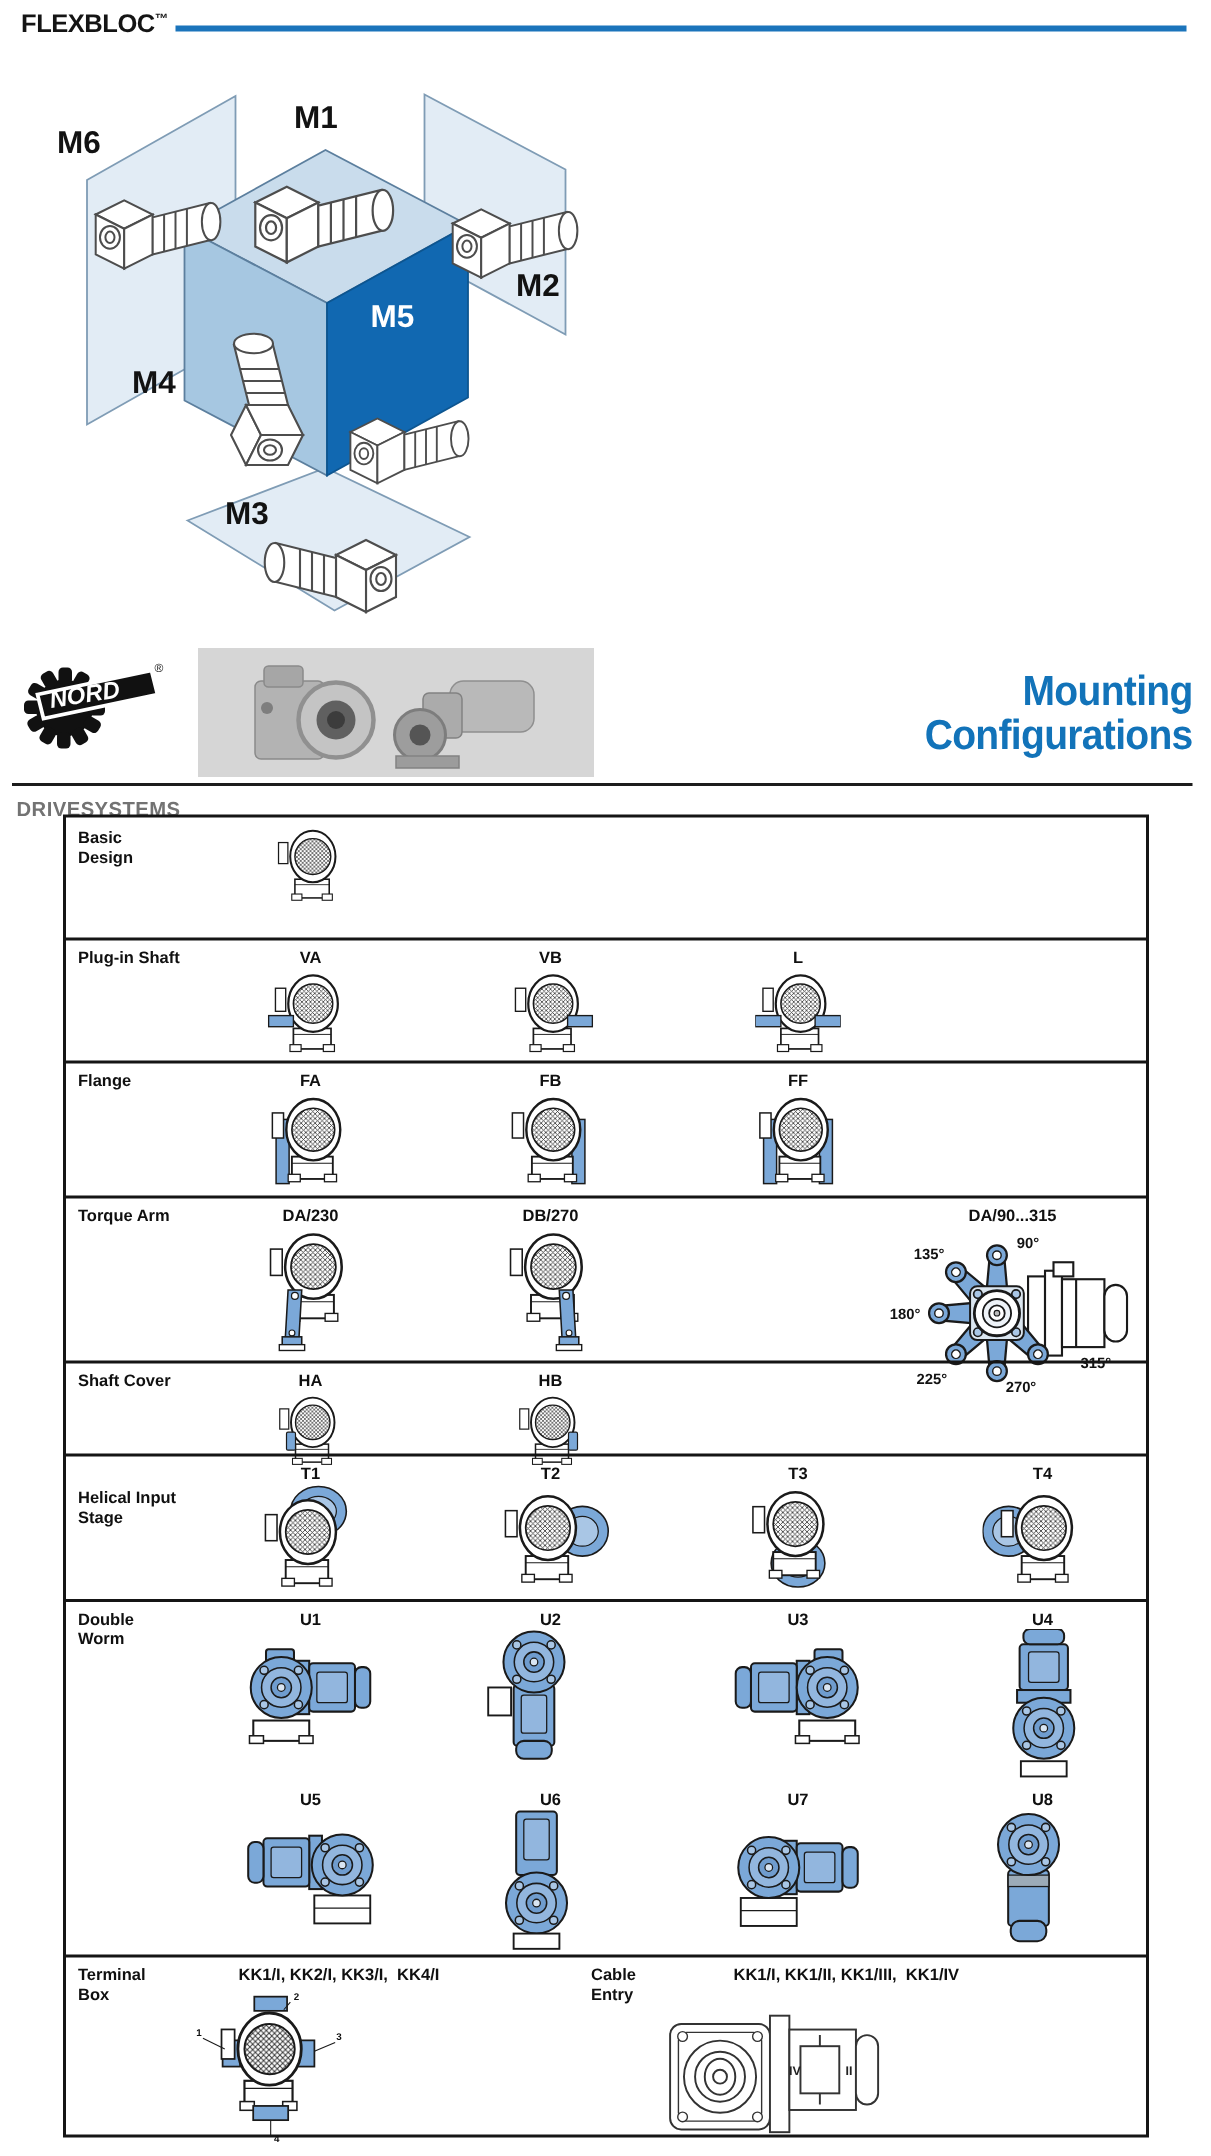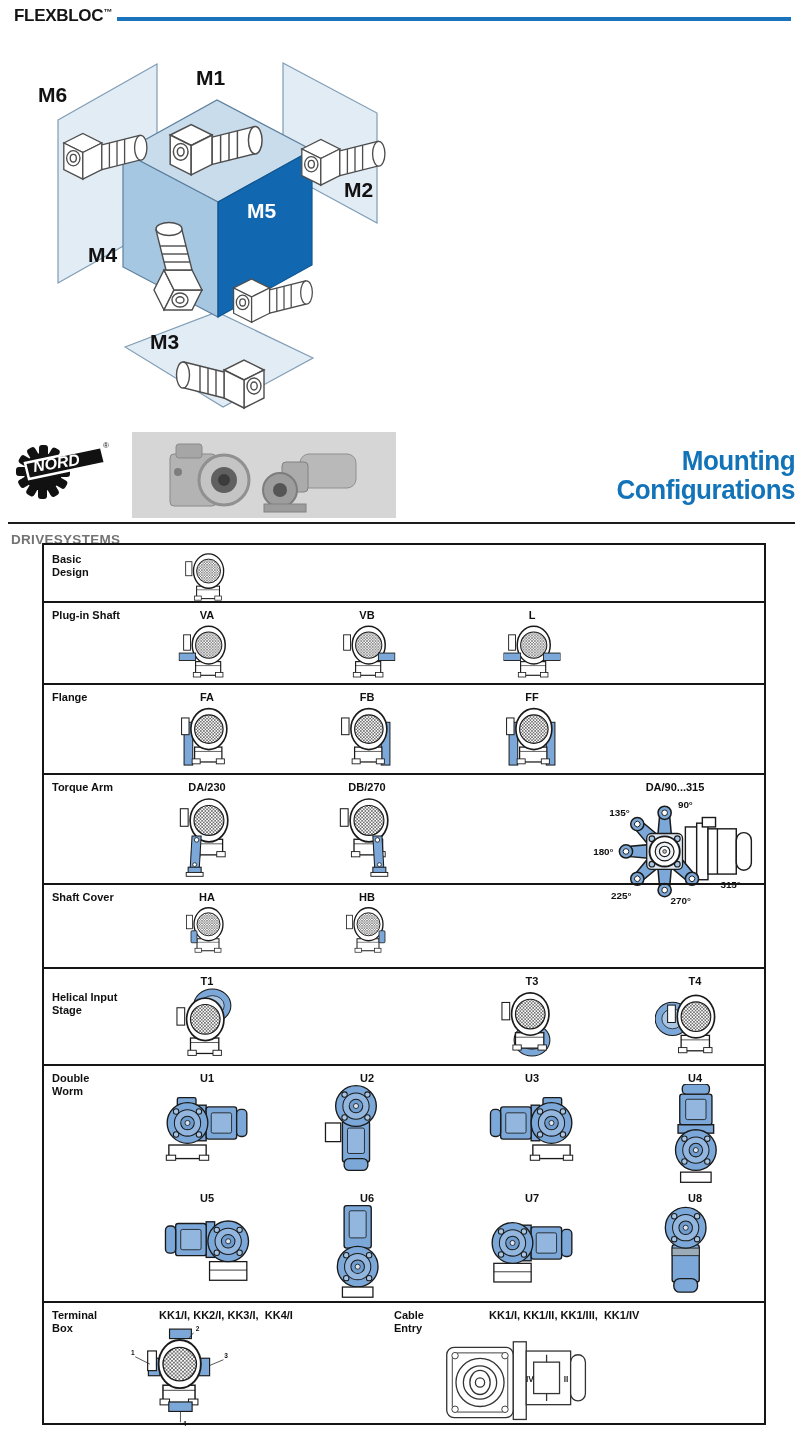--- a/index.html
+++ b/index.html
@@ -178,7 +178,7 @@
 
   <div class="mount-table">
 
-    <div class="trow" style="height:56px">
+    <div class="trow" style="height:80px">
       <div class="rowlabel">
         <div>Basic</div>
           <div>Design</div>

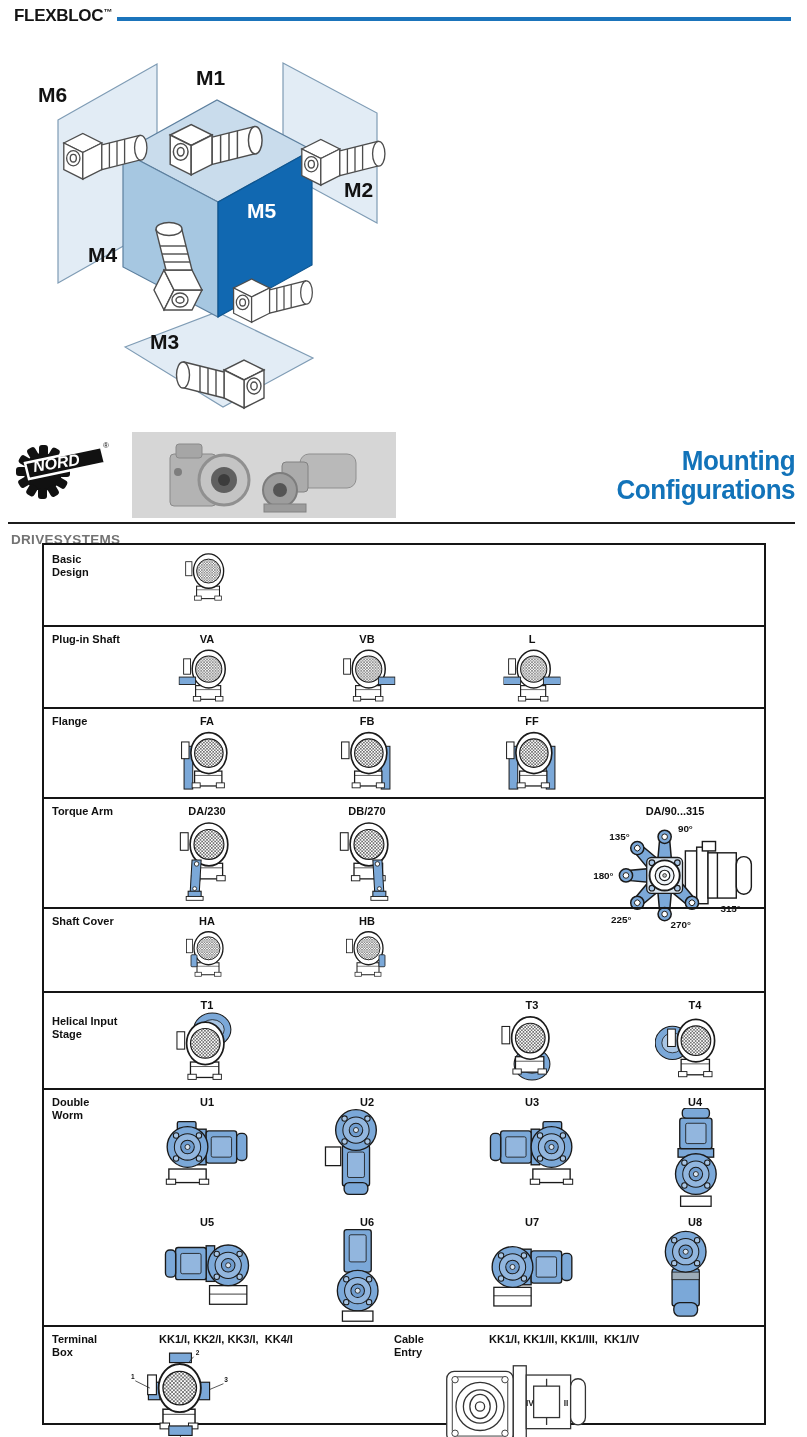--- a/index.html
+++ b/index.html
@@ -330,7 +330,7 @@
       </div>
     </div>
 
-    <div class="trow" style="height:84px">
+    <div class="trow" style="height:62px">
       <div class="rowlabel" style="top:6px">Shaft Cover</div>
       <div class="cell" style="left:163px;top:6px">
         <div class="code">HA</div>

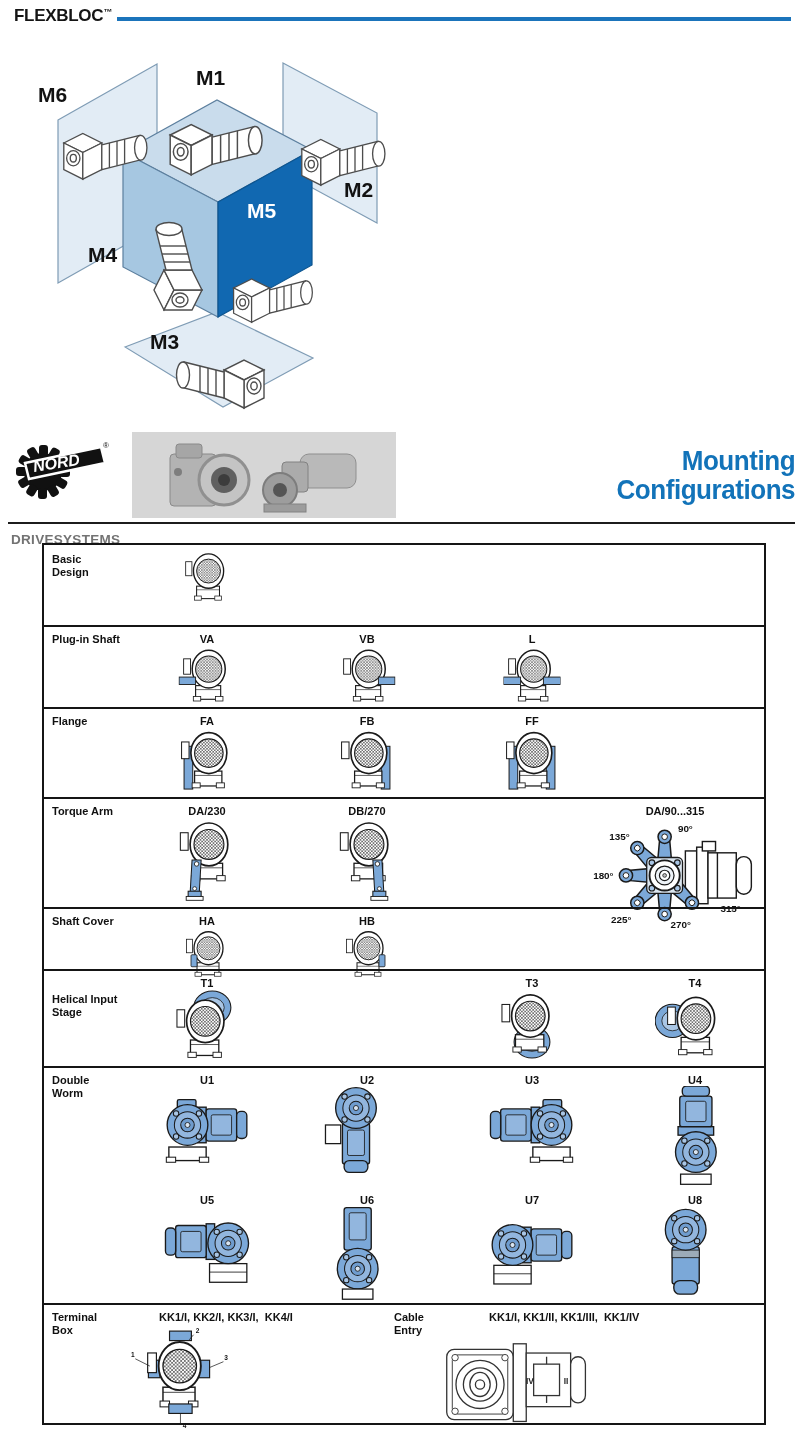--- a/index.html
+++ b/index.html
@@ -361,6 +361,14 @@
           <use href="#unit" transform="translate(6,8) scale(0.97)"></use>
           </svg>
       </div>
+      <div class="cell" style="left:323px;top:6px">
+        <div class="code">T2</div>
+        <svg viewBox="0 0 120 110" width="80" height="73">
+          <ellipse class="blu" cx="92" cy="48" rx="26" ry="25"></ellipse>
+            <ellipse class="blulight" cx="92" cy="48" rx="16" ry="15"></ellipse>
+          <use href="#unit" transform="translate(6,4) scale(0.97)"></use>
+          </svg>
+      </div>
       <div class="cell" style="left:488px;top:6px">
         <div class="code">T3</div>
         <svg viewBox="0 0 120 110" width="80" height="73">

